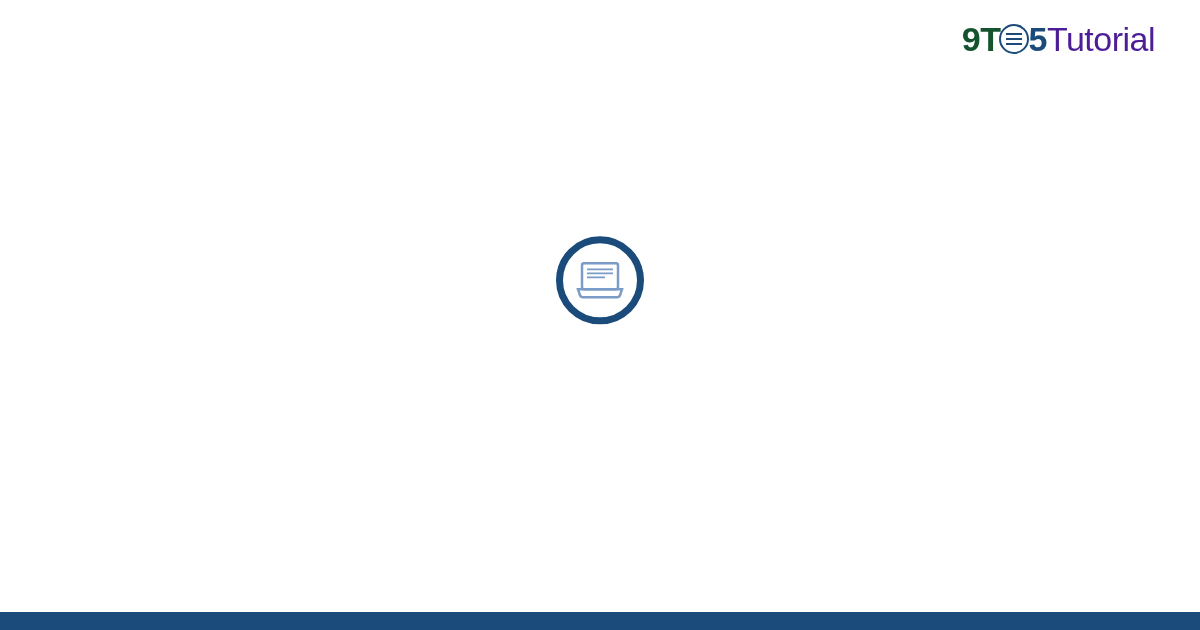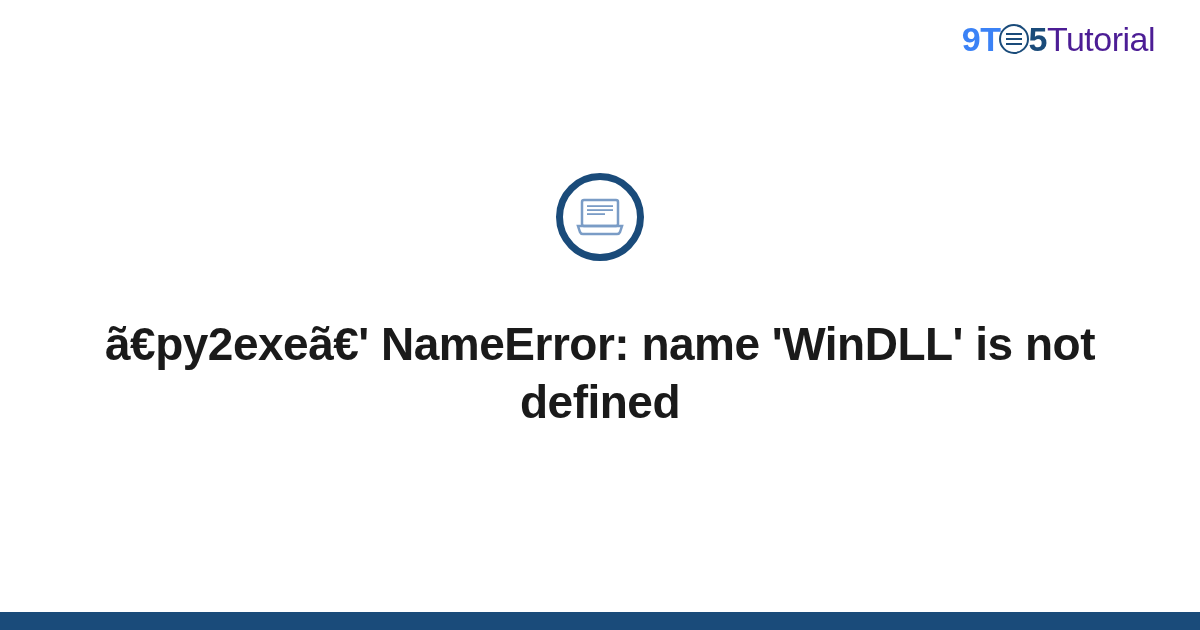--- a/index.html
+++ b/index.html
@@ -28,7 +28,7 @@
       letter-spacing: -0.5px;
     }
     .logo-9t {
-      color: #3b82f6;
+      color: #14532d;
     }
     .logo-circle {
       display: inline-flex;

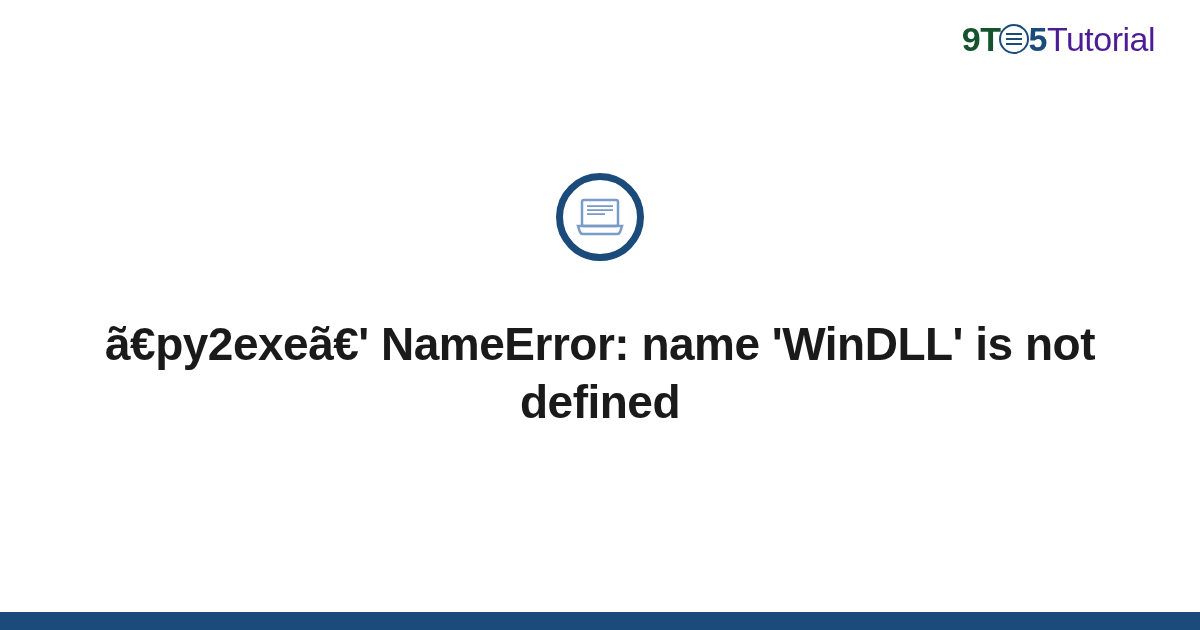--- a/index.html
+++ b/index.html
@@ -135,7 +135,6 @@
       <path d="M 3 29 L 47 29 L 45 35 Q 44 37 42 37 L 8 37 Q 6 37 5 35 Z" fill="none" stroke="#7a9cc6" stroke-width="2.5"></path>
     </svg>
   </div>
-  <h1 class="title">ã€py2exeã€' NameError: name 'WinDLL' is not defined</h1>
 </div>
 
 <div class="footer-bar"></div>

